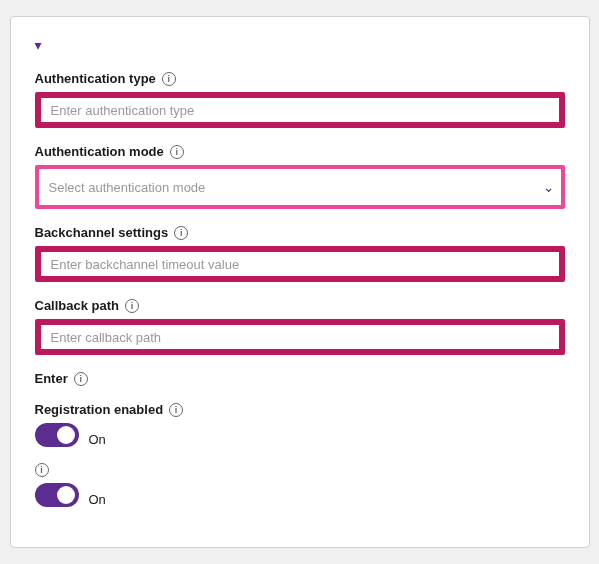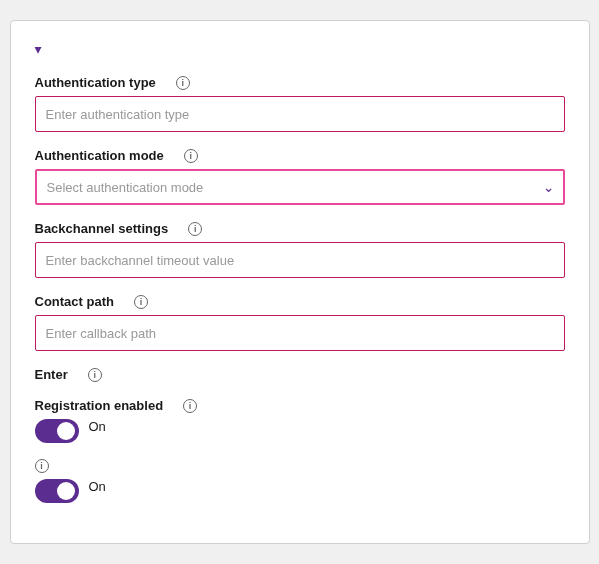--- a/index.html
+++ b/index.html
@@ -51,7 +51,7 @@
     .field-label {
       display: flex;
       align-items: center;
-      gap: 20px;
+      gap: 6px;
       font-size: 13px;
       font-weight: 600;
       color: #1a1a1a;

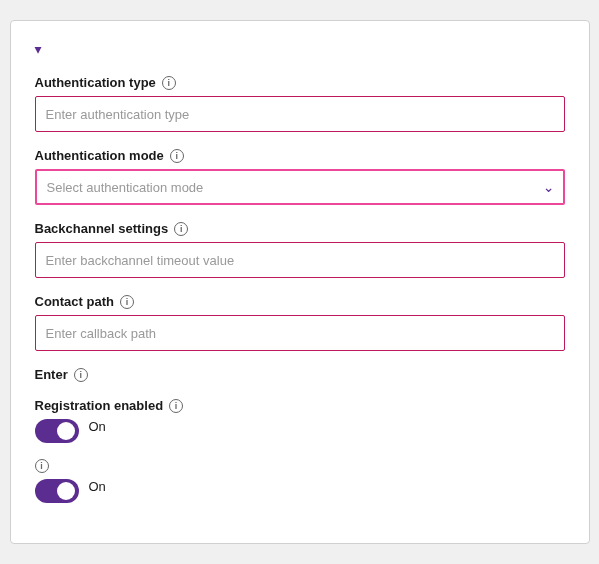--- a/index.html
+++ b/index.html
@@ -76,7 +76,7 @@
     .text-input {
       width: 100%;
       height: 36px;
-      border: 1px solid #be185d;
+      border: 6px solid #be185d;
       border-radius: 2px;
       padding: 0 10px;
       font-size: 13px;

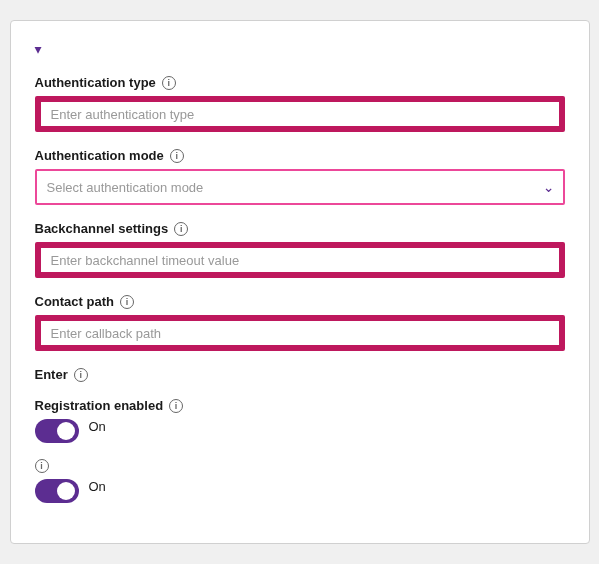--- a/index.html
+++ b/index.html
@@ -95,8 +95,8 @@
 
     .select-input {
       width: 100%;
-      height: 36px;
-      border: 2px solid #ec4899;
+      height: 44px;
+      border: 4px solid #ec4899;
       border-radius: 2px;
       padding: 0 10px;
       font-size: 13px;

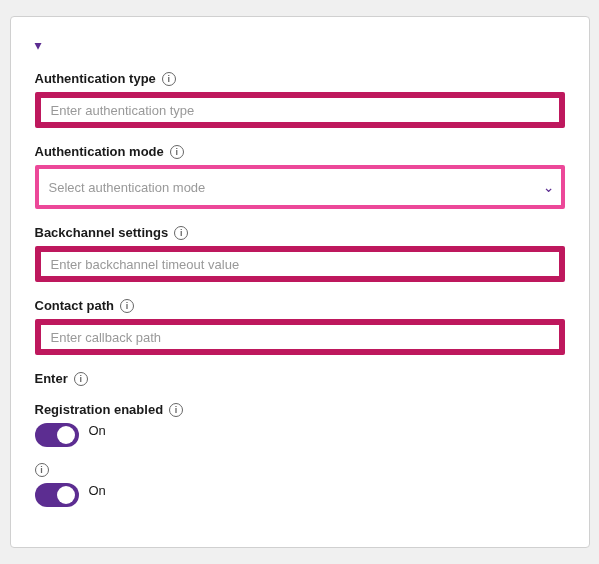--- a/index.html
+++ b/index.html
@@ -205,7 +205,7 @@
 
   <div class="field-group">
     <div class="field-label">
-      <span>Contact path</span>
+      <span>Callback path</span>
       <span class="info-icon">i</span>
     </div>
     <input type="text" class="text-input" placeholder="Enter callback path" style="">

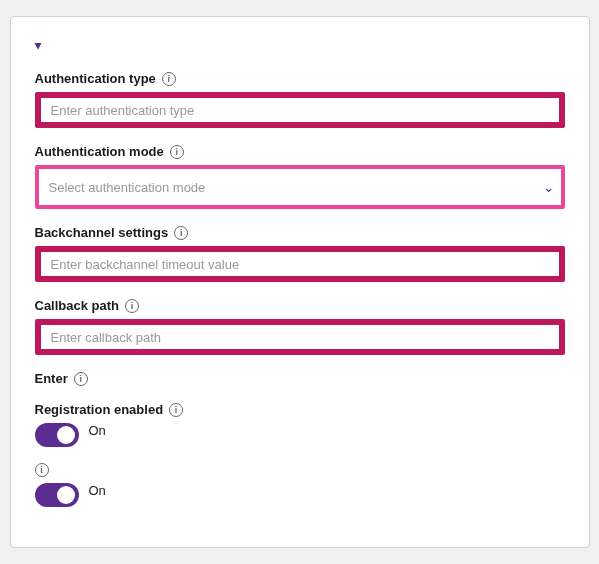--- a/index.html
+++ b/index.html
@@ -119,7 +119,7 @@
 
     .toggle-group {
       display: flex;
-      align-items: flex-start;
+      align-items: flex-end;
       gap: 10px;
       margin-top: 4px;
     }

